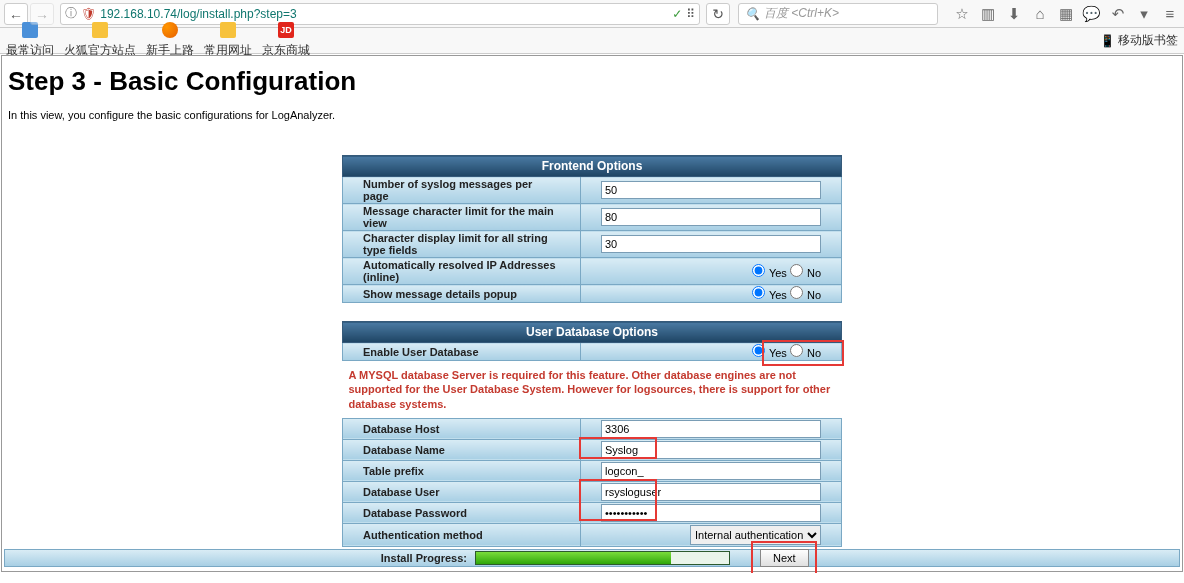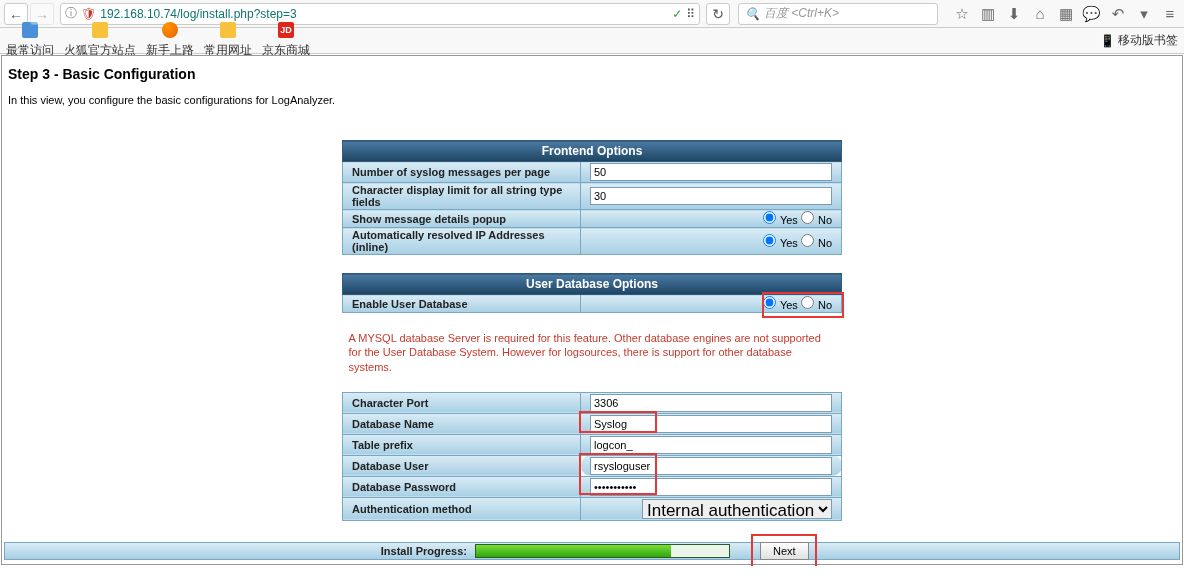--- a/index.html
+++ b/index.html
@@ -28,7 +28,7 @@
 
 
 .page { border: 1px solid #999; margin: 1px; padding: 10px 6px 6px 6px; min-height: 510px; position: relative; }
-.page-title { font-size: 14px; font-weight: bold; margin-bottom: 12px; }
+.page-title { font-size: 26px; font-weight: bold; margin-bottom: 12px; }
 .page-desc { font-size: 11px; margin-bottom: 34px; }
 
 

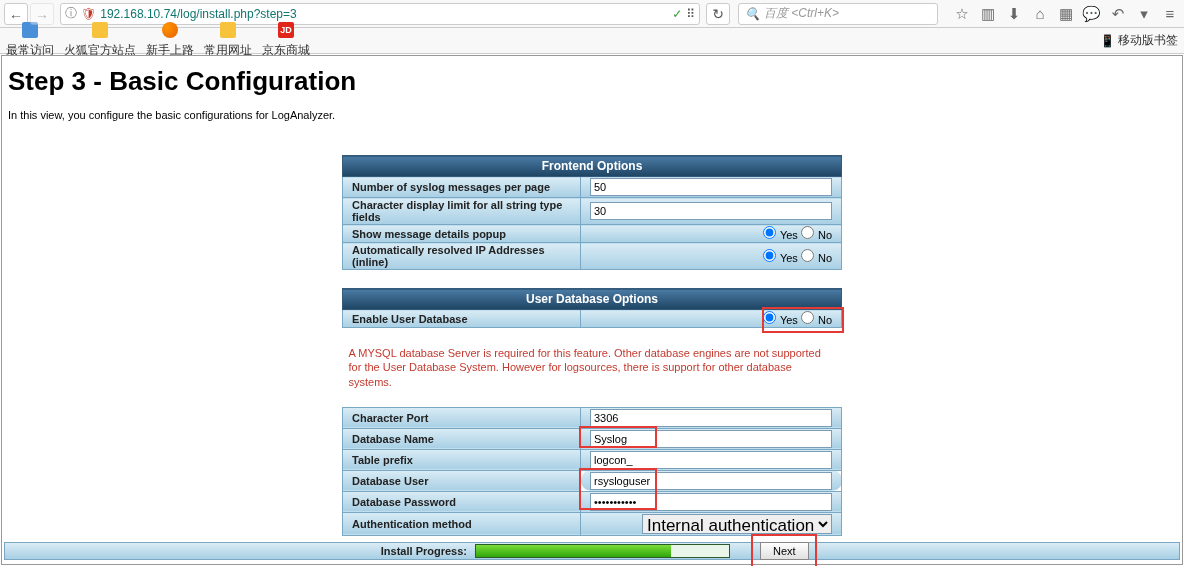--- a/index.html
+++ b/index.html
@@ -35,7 +35,7 @@
 .config-wrap { width: 500px; margin: 12px auto; }
 .config-table { width: 100%; border-collapse: collapse; margin-bottom: 18px; }
 .config-table th { background: linear-gradient(#4a7aa3, #1e4463); color: #fff; font-weight: bold; text-align: center; padding: 3px; font-size: 12px; border: 1px solid #355a7a; }
-.config-table td { padding: 1px 9px; font-size: 11px; }
+.config-table td { padding: 1px 20px; font-size: 11px; }
 .label-cell { width: 238px; background: linear-gradient(#d9ecf5, #a8cfe4); border: 1px solid #7aa8c4; color: #222; font-weight: bold; }
 .value-cell { background: linear-gradient(#d9ecf5, #a8cfe4); border: 1px solid #7aa8c4; }
 .value-cell input[type="text"], .value-cell input[type="password"] { width: 100%; height: 18px; border: 1px solid #7a9db5; padding: 0 3px; font-size: 11px; background: #fff; }

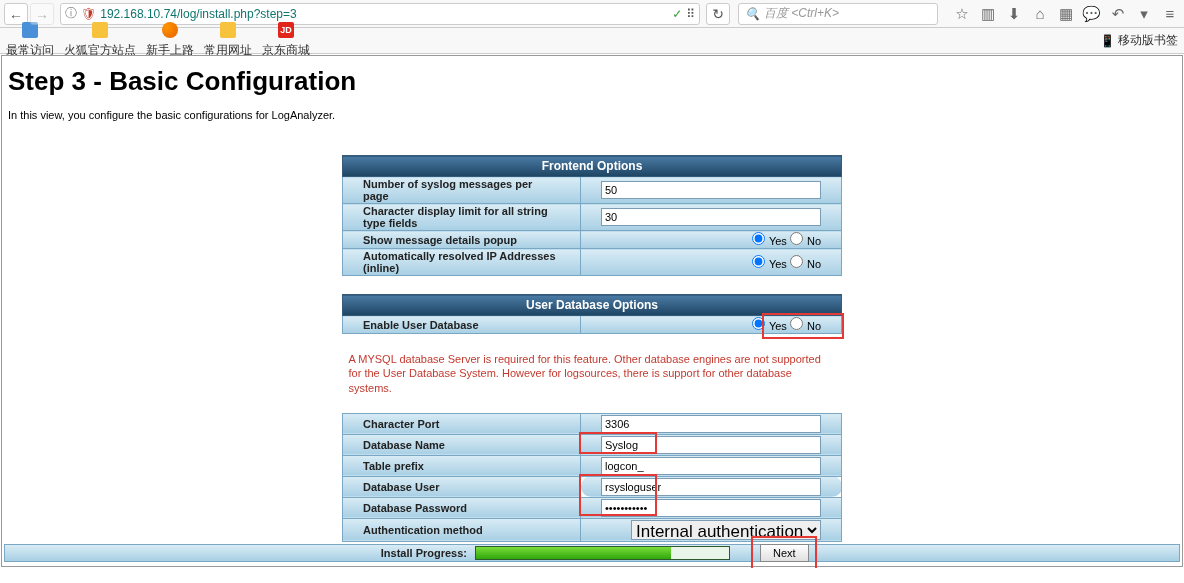--- a/index.html
+++ b/index.html
@@ -136,6 +136,10 @@
         <td class="value-cell"><input type="text" value="50" style=""></td>
       </tr>
       <tr>
+        <td class="label-cell">Message character limit for the main view</td>
+        <td class="value-cell"><input type="text" value="80" style=""></td>
+      </tr>
+      <tr>
         <td class="label-cell">Character display limit for all string type fields</td>
         <td class="value-cell"><input type="text" value="30" style=""></td>
       </tr>

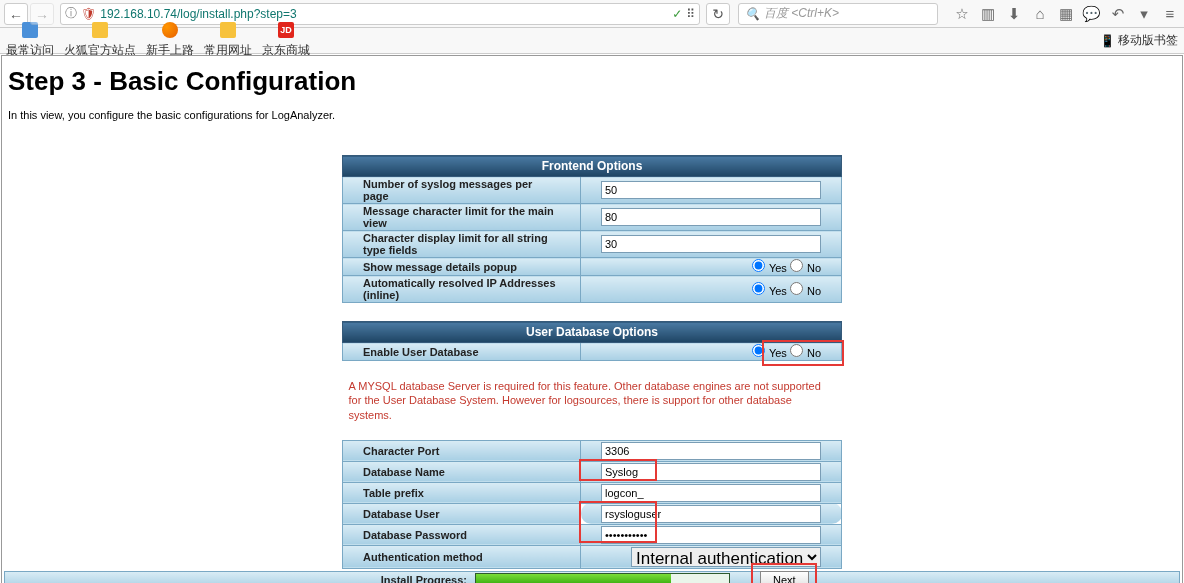--- a/index.html
+++ b/index.html
@@ -144,14 +144,14 @@
         <td class="value-cell"><input type="text" value="30" style=""></td>
       </tr>
       <tr>
-        <td class="label-cell">Show message details popup</td>
+        <td class="label-cell">Automatically resolved IP Addresses (inline)</td>
         <td class="value-cell radio-wrap">
           <input type="radio" checked="" style=""><label>Yes</label>
           <input type="radio" style=""><label>No</label>
         </td>
       </tr>
       <tr>
-        <td class="label-cell">Automatically resolved IP Addresses (inline)</td>
+        <td class="label-cell">Show message details popup</td>
         <td class="value-cell radio-wrap">
           <input type="radio" checked="" style=""><label>Yes</label>
           <input type="radio" style=""><label>No</label>

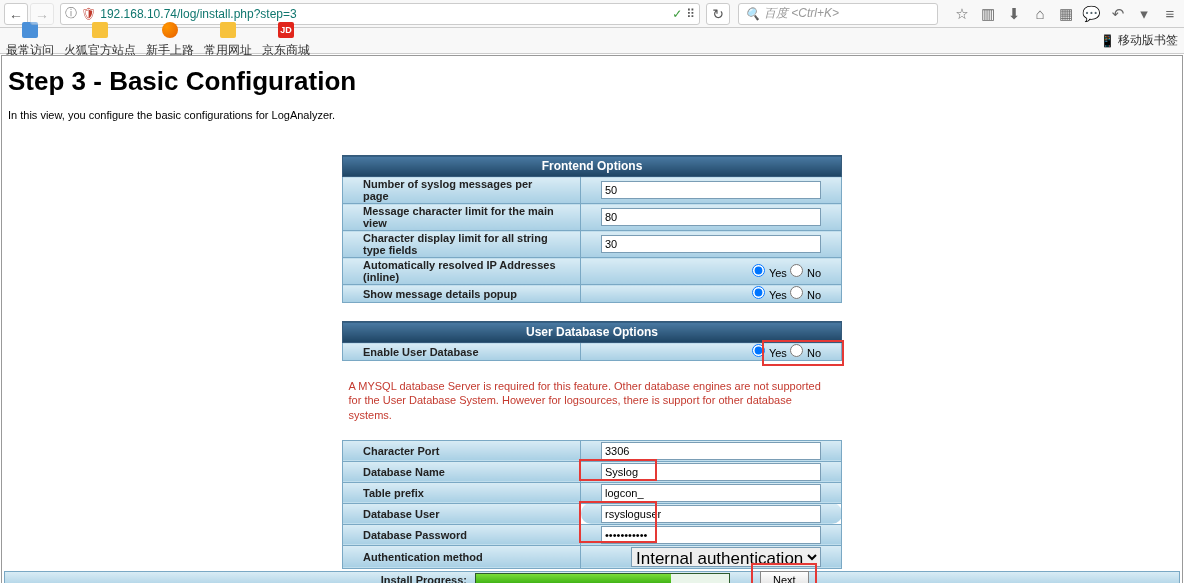--- a/index.html
+++ b/index.html
@@ -42,7 +42,7 @@
 .value-cell select { height: 20px; border: 1px solid #7a9db5; font-size: 17px; float: right; }
 .radio-wrap { text-align: right; padding-right: 4px; }
 .radio-wrap label { margin-left: 4px; }
-.note-row td { color: #c43a2f; font-size: 11px; padding: 18px 6px; line-height: 1.3; }
+.note-row td { color: #c43a2f; font-size: 11px; padding: 7px 6px; line-height: 1.3; font-weight: bold; }
 
 
 .hl { position: relative; }

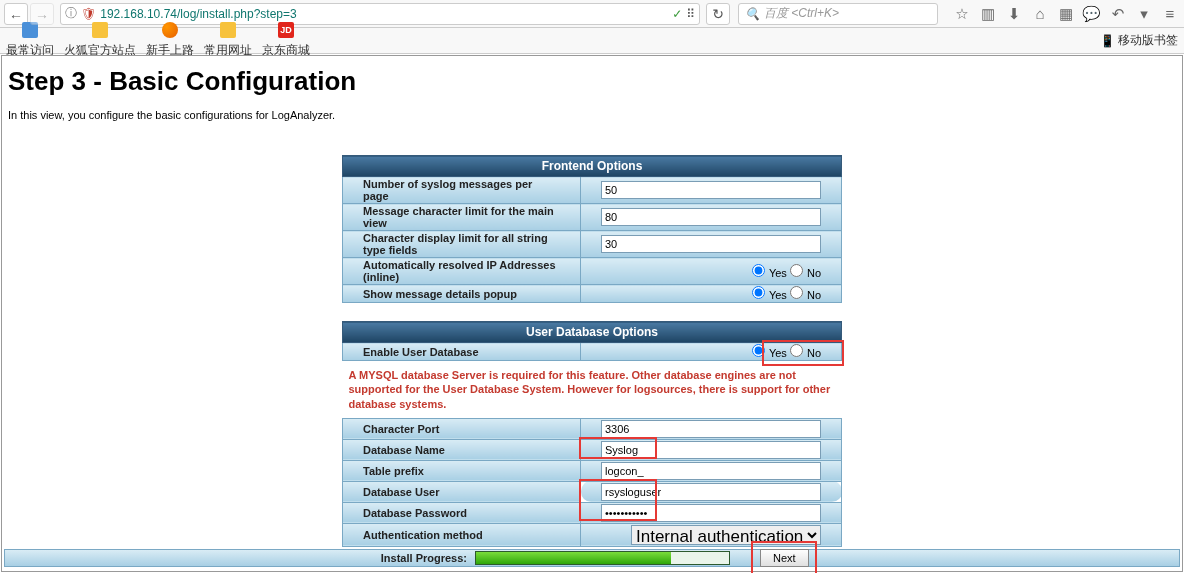--- a/index.html
+++ b/index.html
@@ -176,7 +176,7 @@
             <td colspan="2">A MYSQL database Server is required for this feature. Other database engines are not supported for the User Database System. However for logsources, there is support for other database systems.</td>
           </tr>
       <tr>
-        <td class="label-cell">Character Port</td>
+        <td class="label-cell">Database Host</td>
         <td class="value-cell"><input type="text" value="3306" style=""></td>
       </tr>
       <tr>

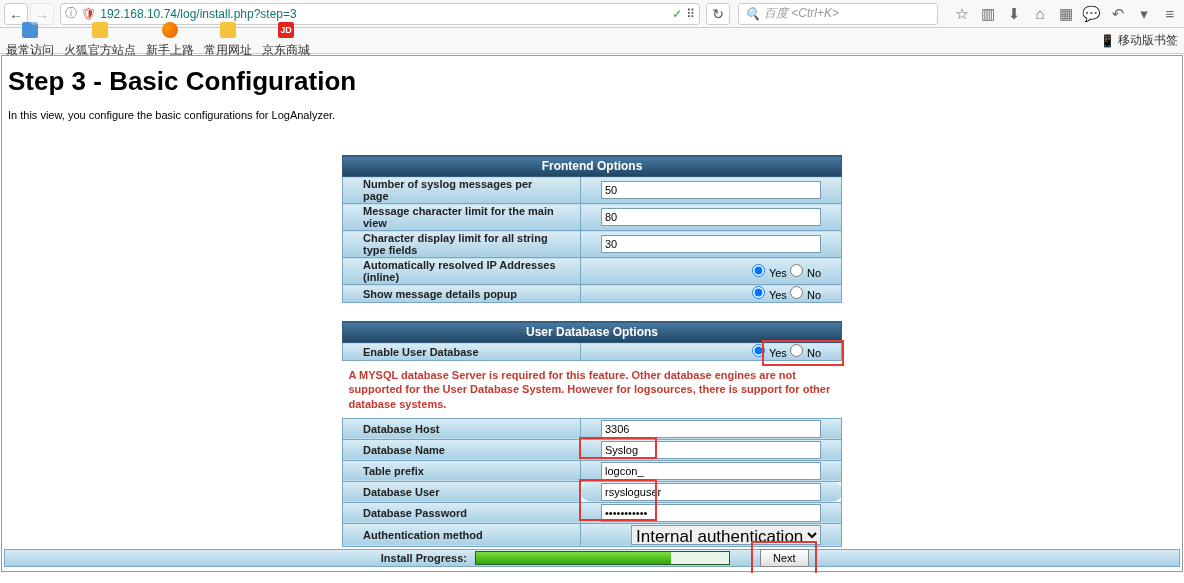--- a/index.html
+++ b/index.html
@@ -191,7 +191,7 @@
       </tr>
       <tr>
         <td class="label-cell">Database User</td>
-        <td class="value-cell" style="position:relative;border-radius:10px;"><input type="text" value="rsysloguser" style="">
+        <td class="value-cell" style="position:relative;"><input type="text" value="rsysloguser" style="">
           <span class="db-block" style="top:-3px; left:-2px; width:78px; height:42px;"></span>
         </td>
       </tr>

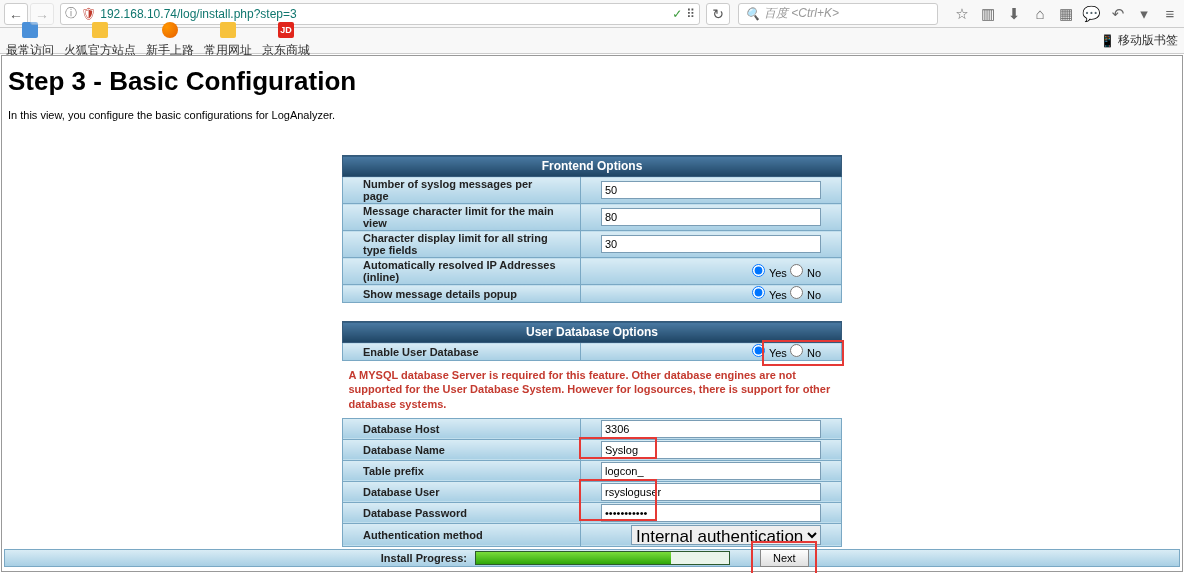--- a/index.html
+++ b/index.html
@@ -39,7 +39,7 @@
 .label-cell { width: 238px; background: linear-gradient(#d9ecf5, #a8cfe4); border: 1px solid #7aa8c4; color: #222; font-weight: bold; }
 .value-cell { background: linear-gradient(#d9ecf5, #a8cfe4); border: 1px solid #7aa8c4; }
 .value-cell input[type="text"], .value-cell input[type="password"] { width: 100%; height: 18px; border: 1px solid #7a9db5; padding: 0 3px; font-size: 11px; background: #fff; }
-.value-cell select { height: 20px; border: 1px solid #7a9db5; font-size: 17px; float: right; }
+.value-cell select { height: 20px; border: 1px solid #7a9db5; font-size: 11px; float: right; }
 .radio-wrap { text-align: right; padding-right: 4px; }
 .radio-wrap label { margin-left: 4px; }
 .note-row td { color: #c43a2f; font-size: 11px; padding: 7px 6px; line-height: 1.3; font-weight: bold; }

